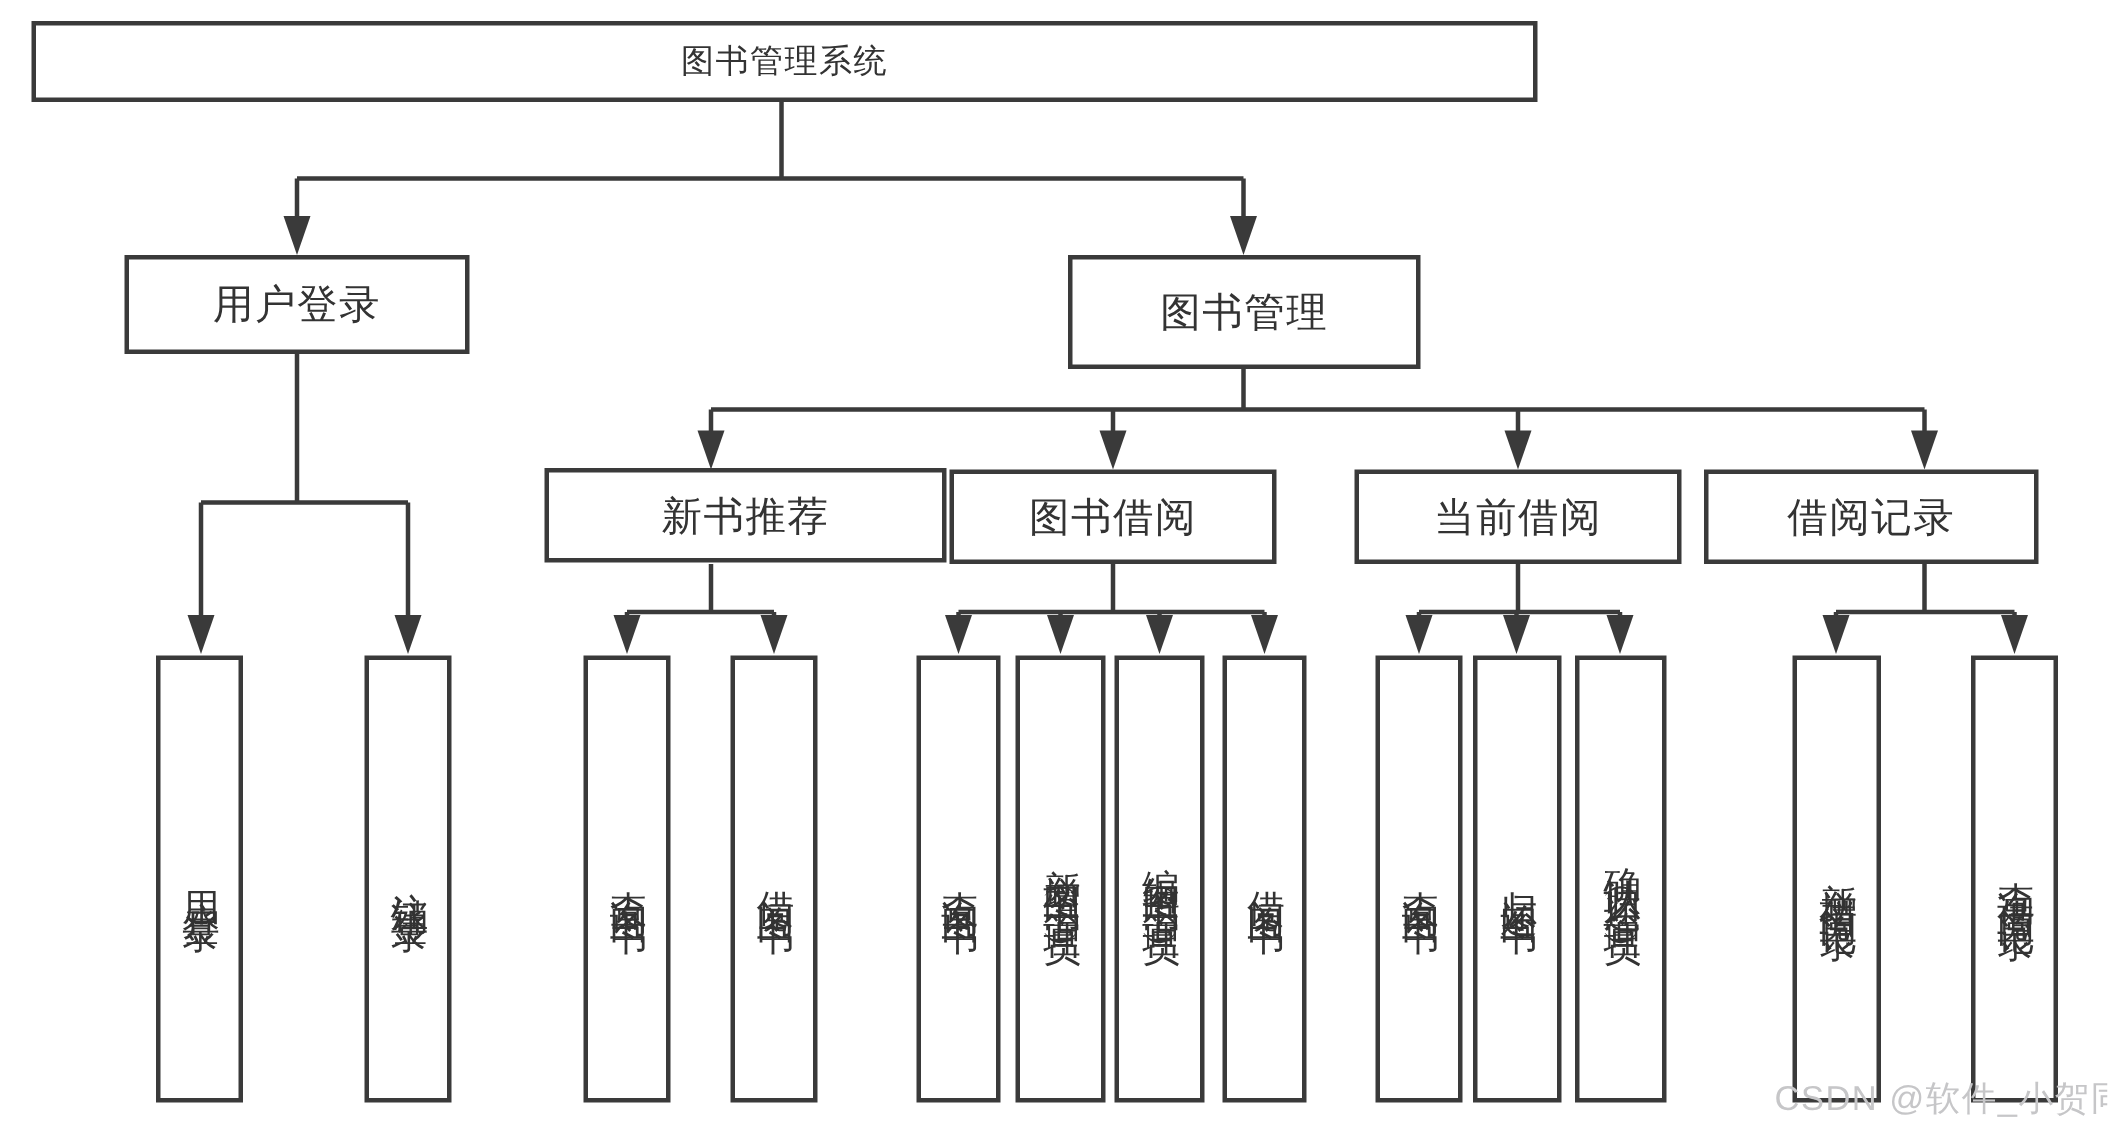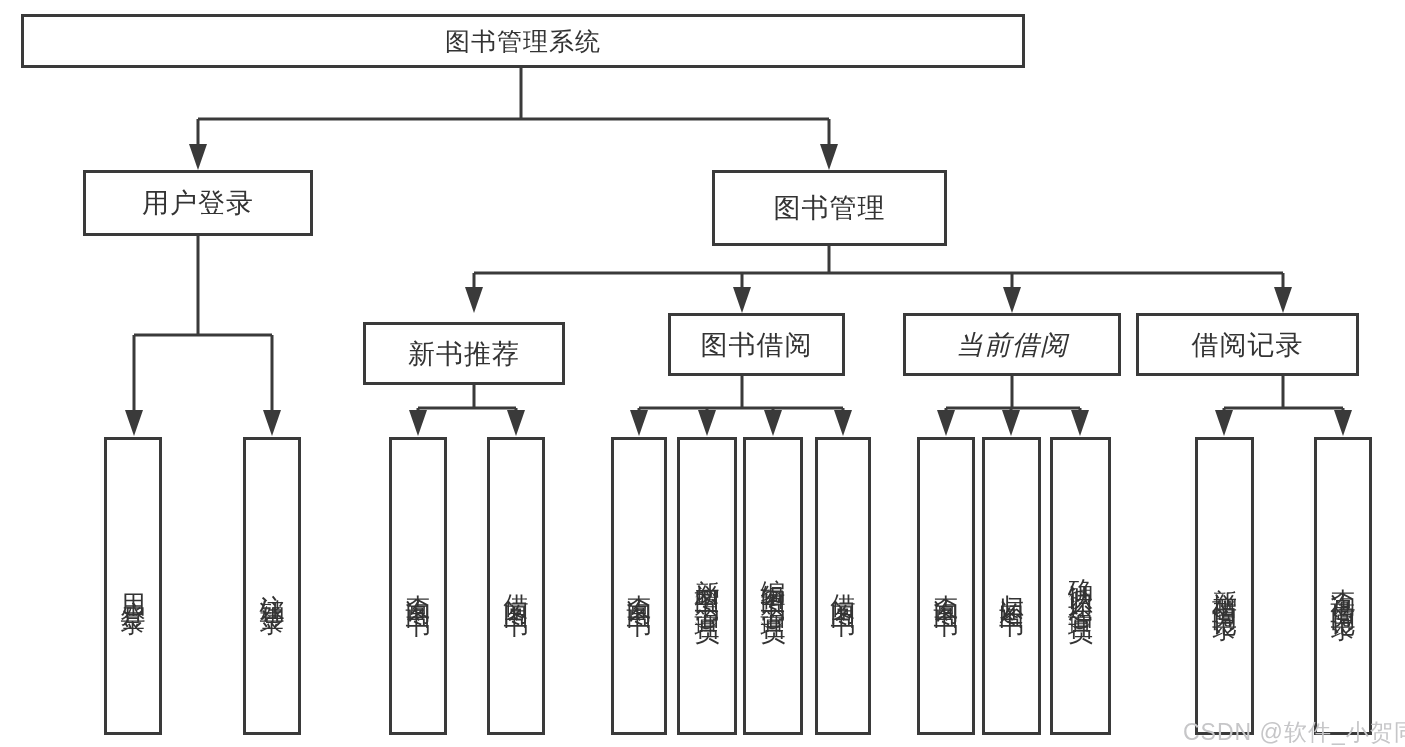--- a/index.html
+++ b/index.html
@@ -29,7 +29,7 @@
     letter-spacing: 1px;
     white-space: nowrap;
   }
-  .hbox.root { font-size: 25px; text-align: center; }
+  .hbox.root { font-size: 22px; text-align: center; }
   .vbox {
     position: absolute;
     box-sizing: border-box;

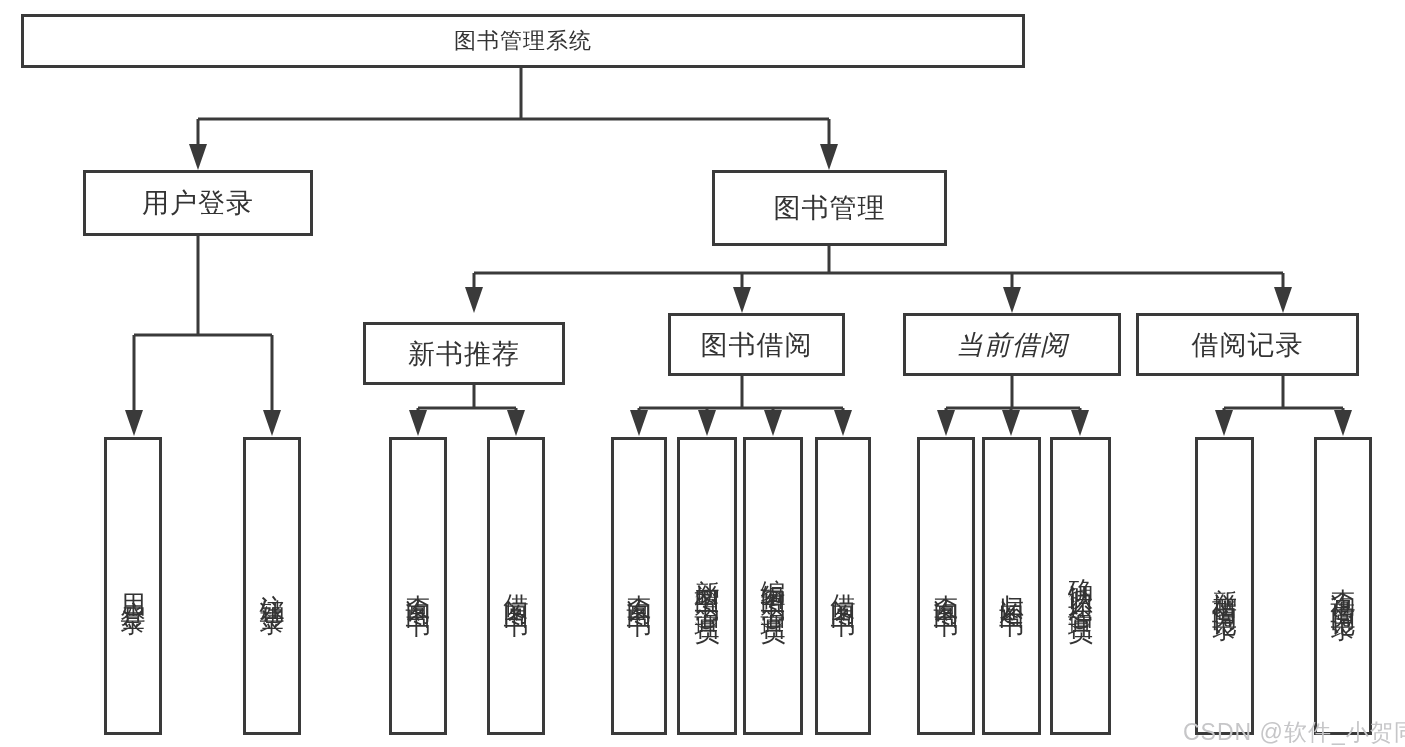--- a/index.html
+++ b/index.html
@@ -117,7 +117,7 @@
     <span>图书管理</span>
   </div>
 
-  <div class="hbox" style="left:363px; top:322px; width:202px; height:63px;">
+  <div class="hbox" style="left:363px; top:312px; width:268px; height:63px;">
     <span>新书推荐</span>
   </div>
   <div class="hbox" style="left:668px; top:313px; width:177px; height:63px;">

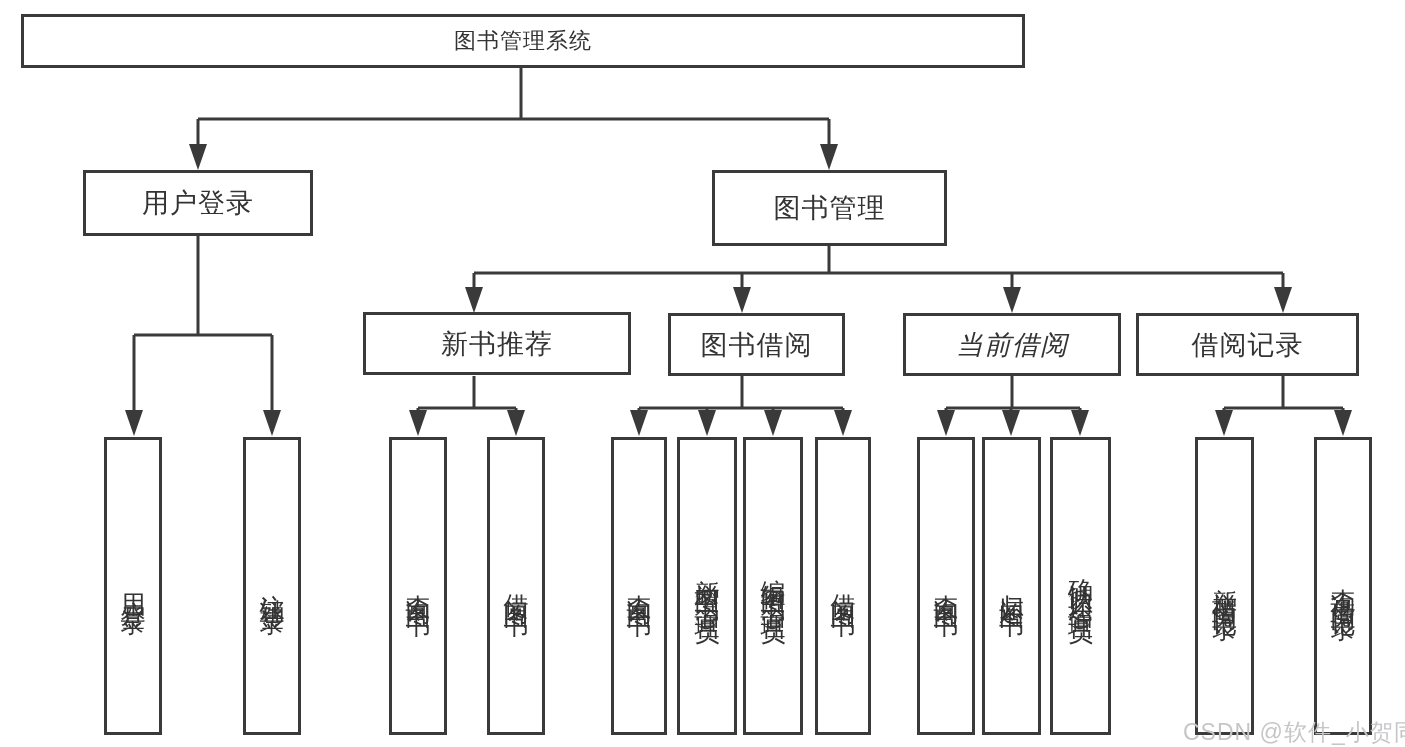--- a/index.html
+++ b/index.html
@@ -120,7 +120,7 @@
   <div class="hbox" style="left:363px; top:312px; width:268px; height:63px;">
     <span>新书推荐</span>
   </div>
-  <div class="hbox" style="left:668px; top:313px; width:177px; height:63px;">
+  <div class="hbox" style="left:633px; top:313px; width:218px; height:63px;">
     <span>图书借阅</span>
   </div>
   <div class="hbox" style="left:903px; top:313px; width:218px; height:63px;font-style:italic;">

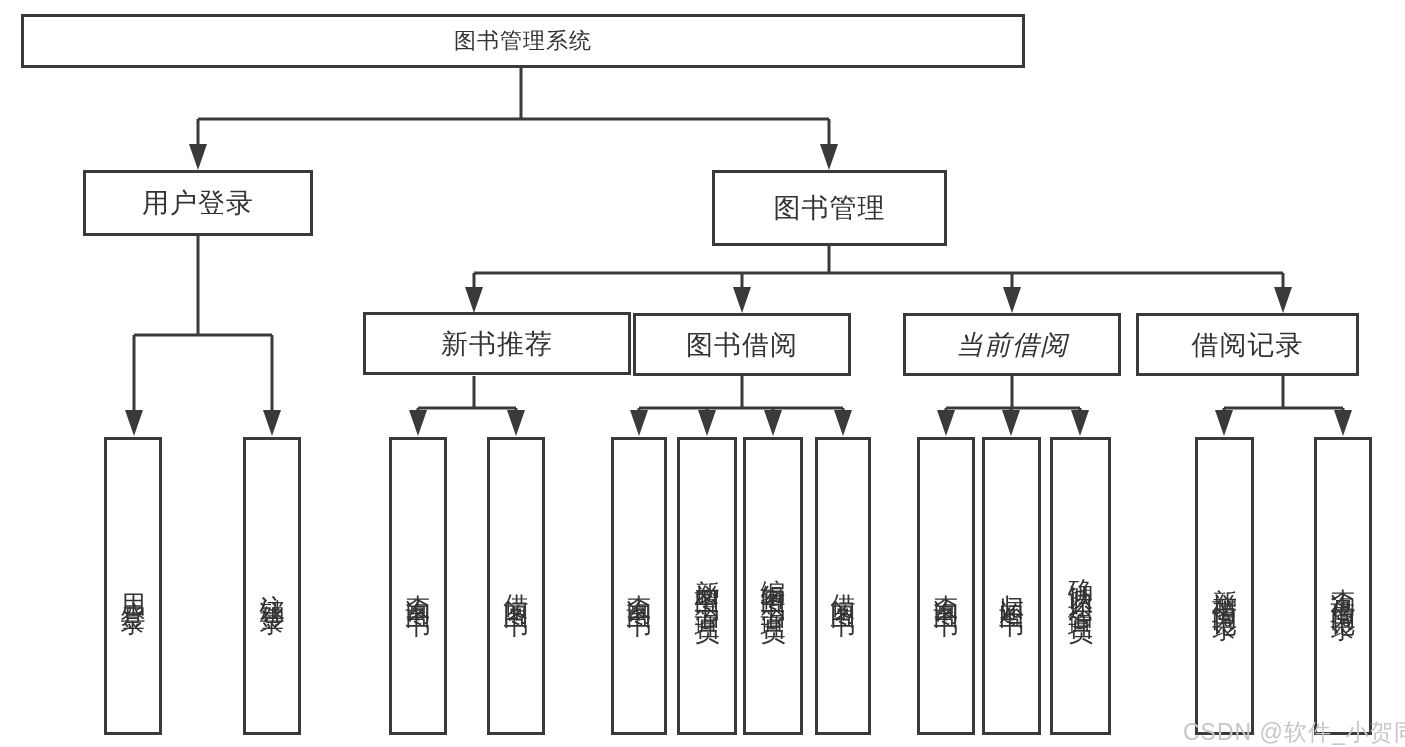--- a/index.html
+++ b/index.html
@@ -123,7 +123,7 @@
   <div class="hbox" style="left:633px; top:313px; width:218px; height:63px;">
     <span>图书借阅</span>
   </div>
-  <div class="hbox" style="left:903px; top:313px; width:218px; height:63px;font-style:italic;">
+  <div class="hbox" style="left:903px; top:313px; width:218px; height:63px;">
     <span>当前借阅</span>
   </div>
   <div class="hbox" style="left:1136px; top:313px; width:223px; height:63px;">

